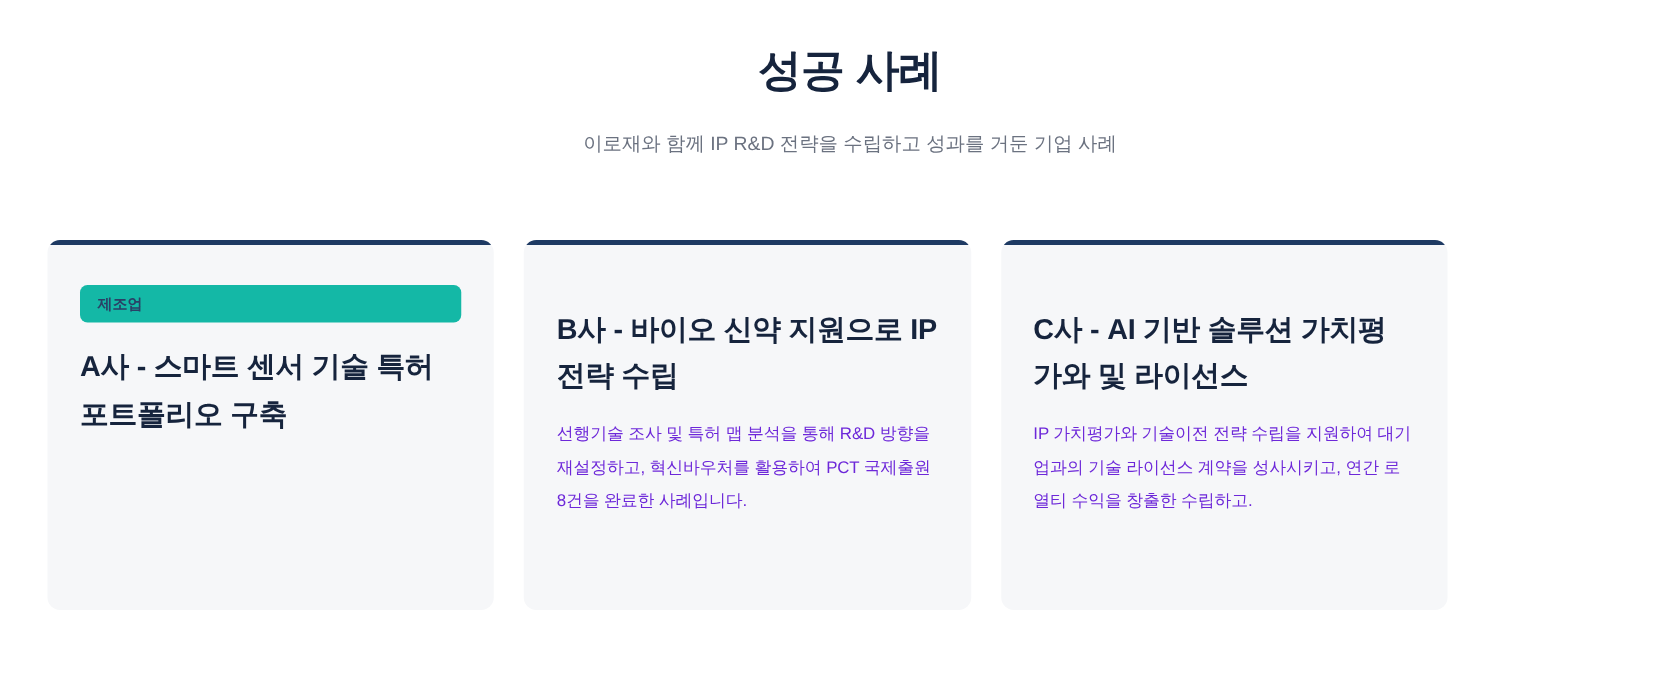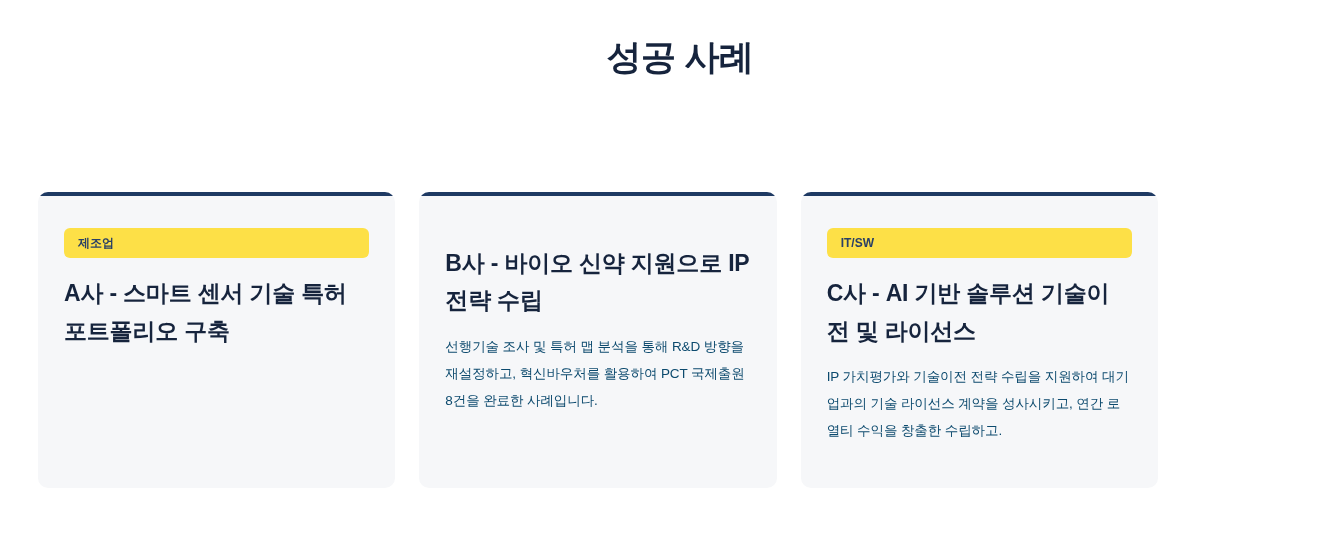--- a/index.html
+++ b/index.html
@@ -114,6 +114,7 @@
 
   <div class="section-header">
     <h1 class="section-title">성공 사례</h1>
+    <p class="section-subtitle">이로재와 함께 IP R&amp;D 전략을 수립하고 성과를 거둔 기업 사례</p>
   </div>
 
   <div class="cards-grid">

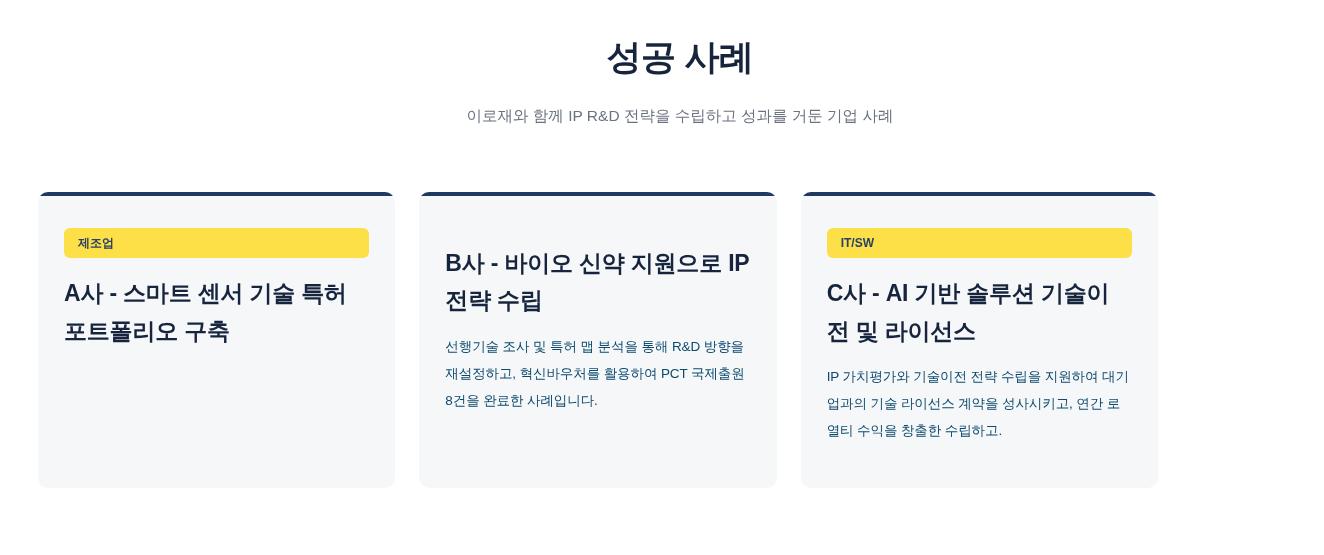--- a/index.html
+++ b/index.html
@@ -79,7 +79,7 @@
   .card-badge {
     display: block;
     width: 100%;
-    background: #fde047;
+    background: #14b8a6;
     border-radius: 6px;
     padding: 8px 14px;
     font-size: 12px;

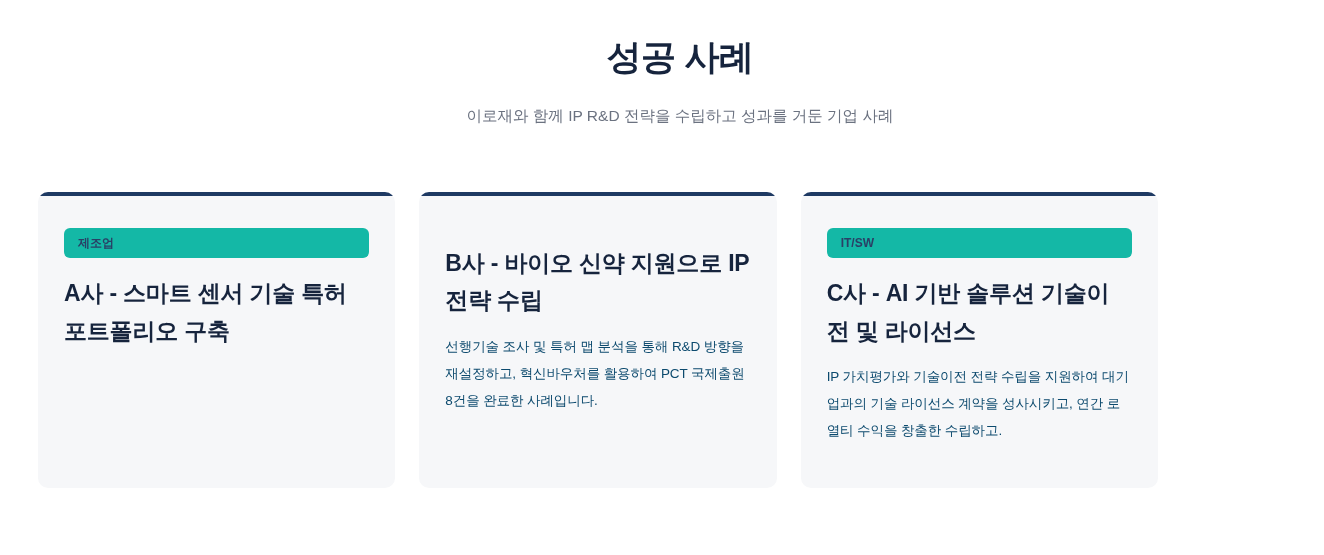--- a/index.html
+++ b/index.html
@@ -130,7 +130,6 @@
     </article>
 
     <article class="case-card">
-      <span class="card-badge">IT/SW</span>
       <h2 class="card-title">C사 - AI 기반 솔루션 기술이전 및 라이선스</h2>
       <p class="card-desc">IP 가치평가와 기술이전 전략 수립을 지원하여 대기업과의 기술 라이선스 계약을 성사시키고, 연간 로열티 수익을 창출한 수립하고.</p>
     </article>

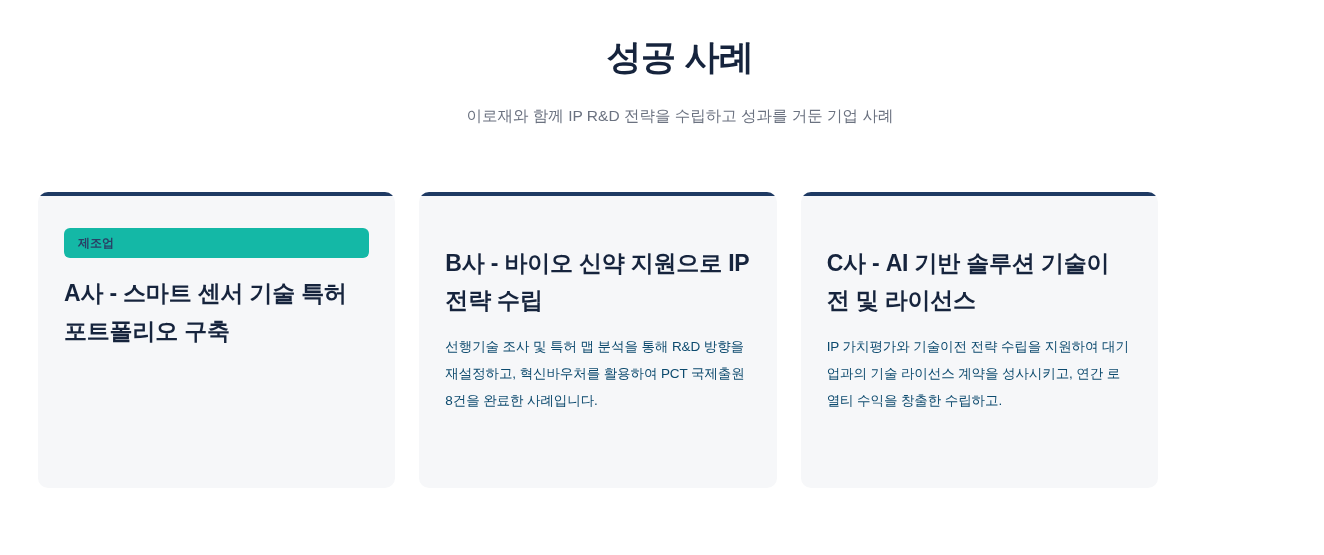--- a/index.html
+++ b/index.html
@@ -130,7 +130,7 @@
     </article>
 
     <article class="case-card">
-      <h2 class="card-title">C사 - AI 기반 솔루션 기술이전 및 라이선스</h2>
+      <h2 class="card-title">C사 - AI 기반 솔루션 가치평가와 및 라이선스</h2>
       <p class="card-desc">IP 가치평가와 기술이전 전략 수립을 지원하여 대기업과의 기술 라이선스 계약을 성사시키고, 연간 로열티 수익을 창출한 수립하고.</p>
     </article>
 

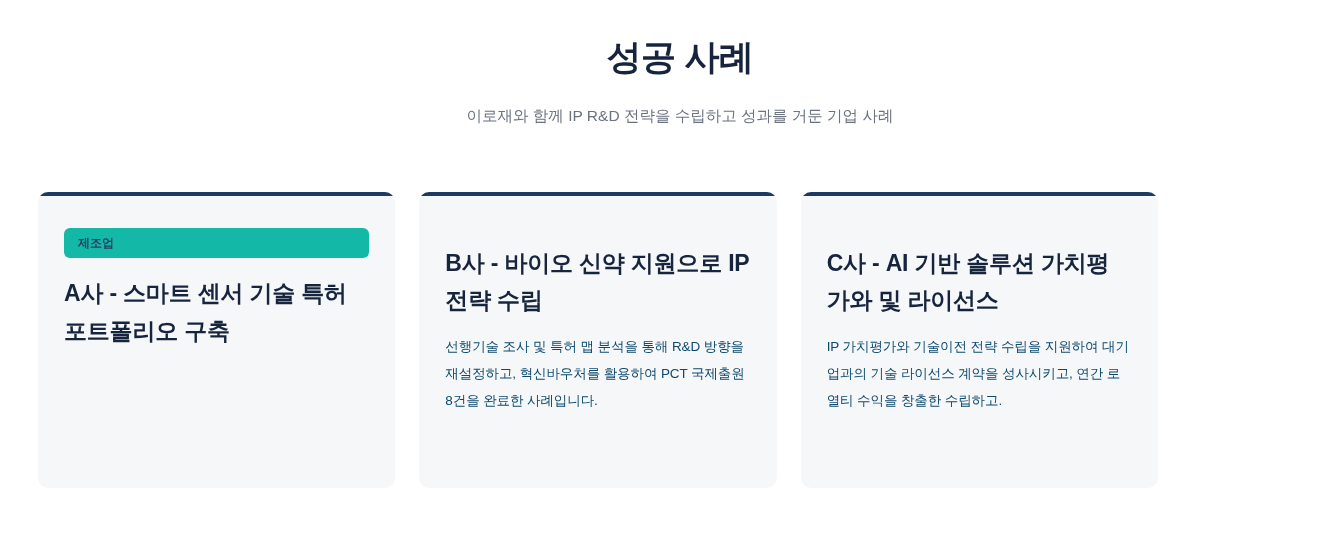--- a/index.html
+++ b/index.html
@@ -103,7 +103,7 @@
     font-size: 13.5px;
     line-height: 2.0;
     font-weight: 400;
-    color: #0c4a6e;
+    color: #6d28d9;
     letter-spacing: -0.1px;
   }
 </style>

